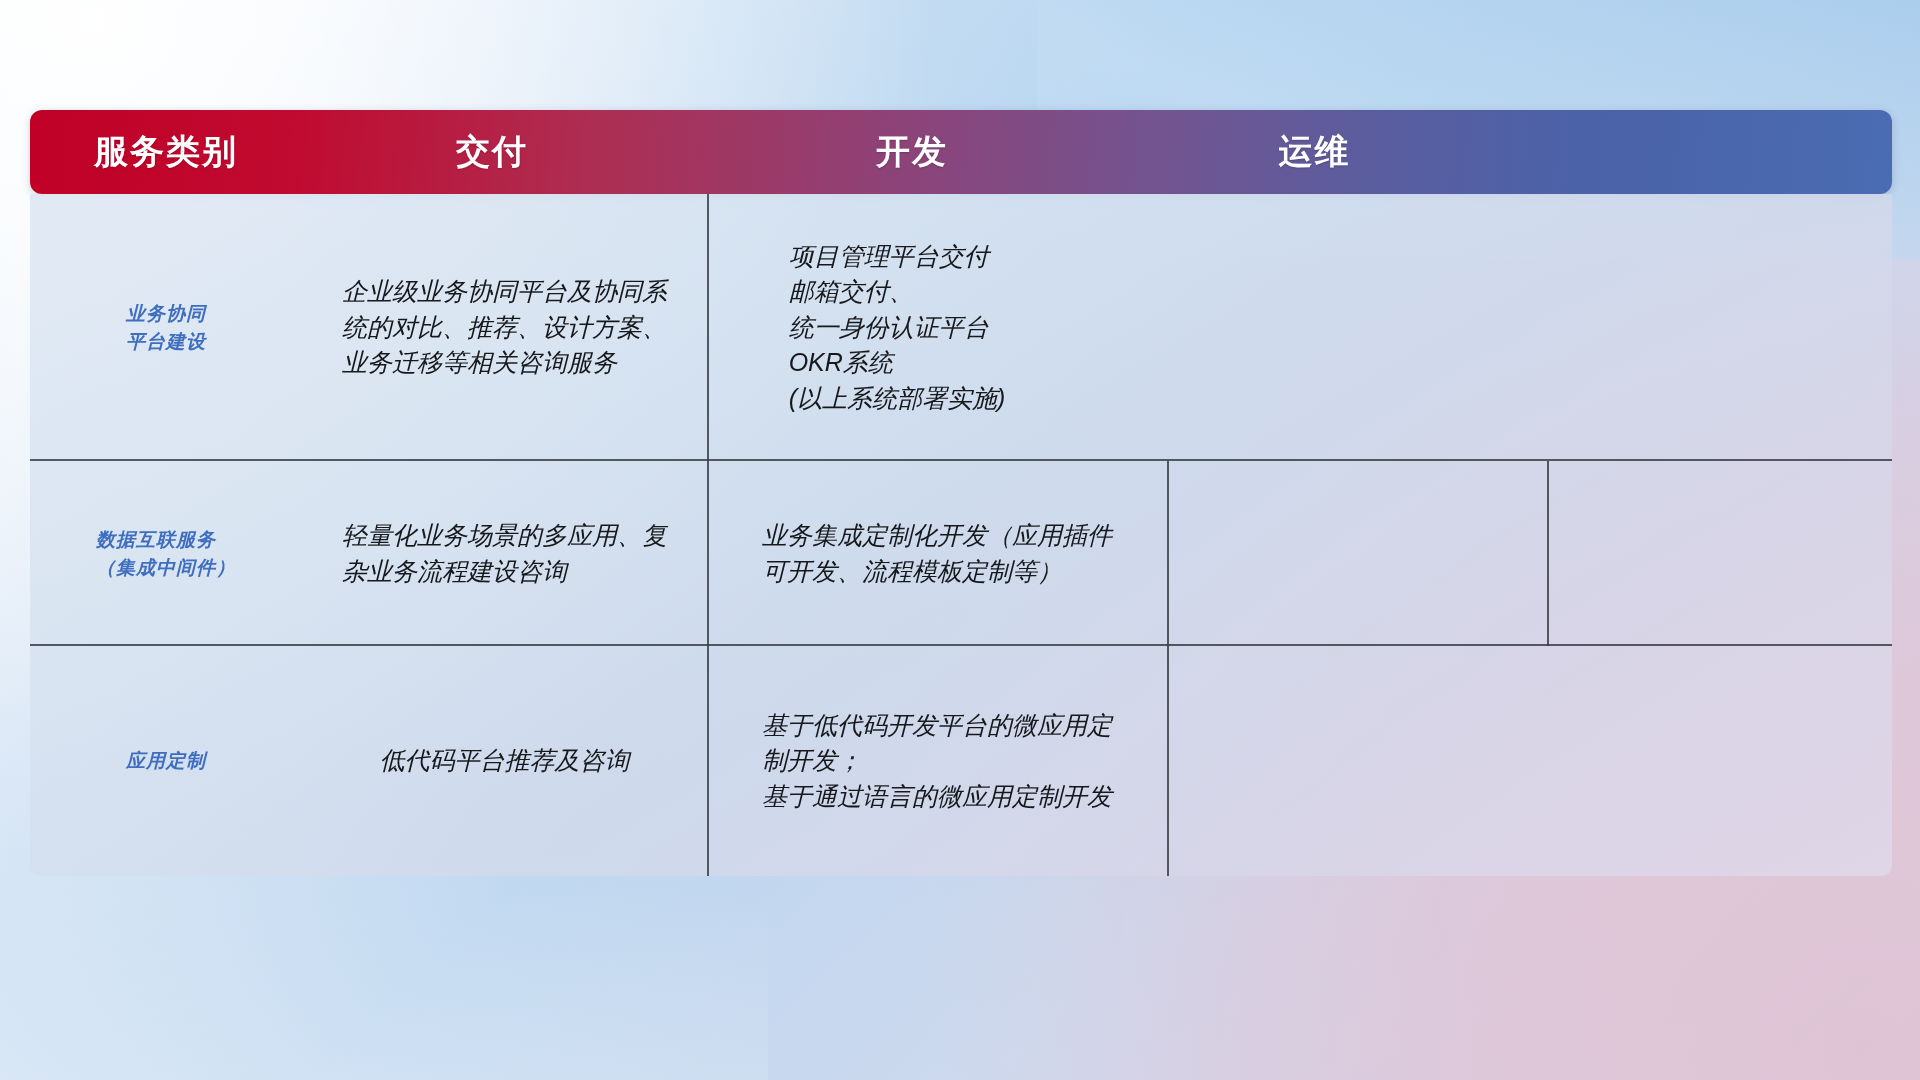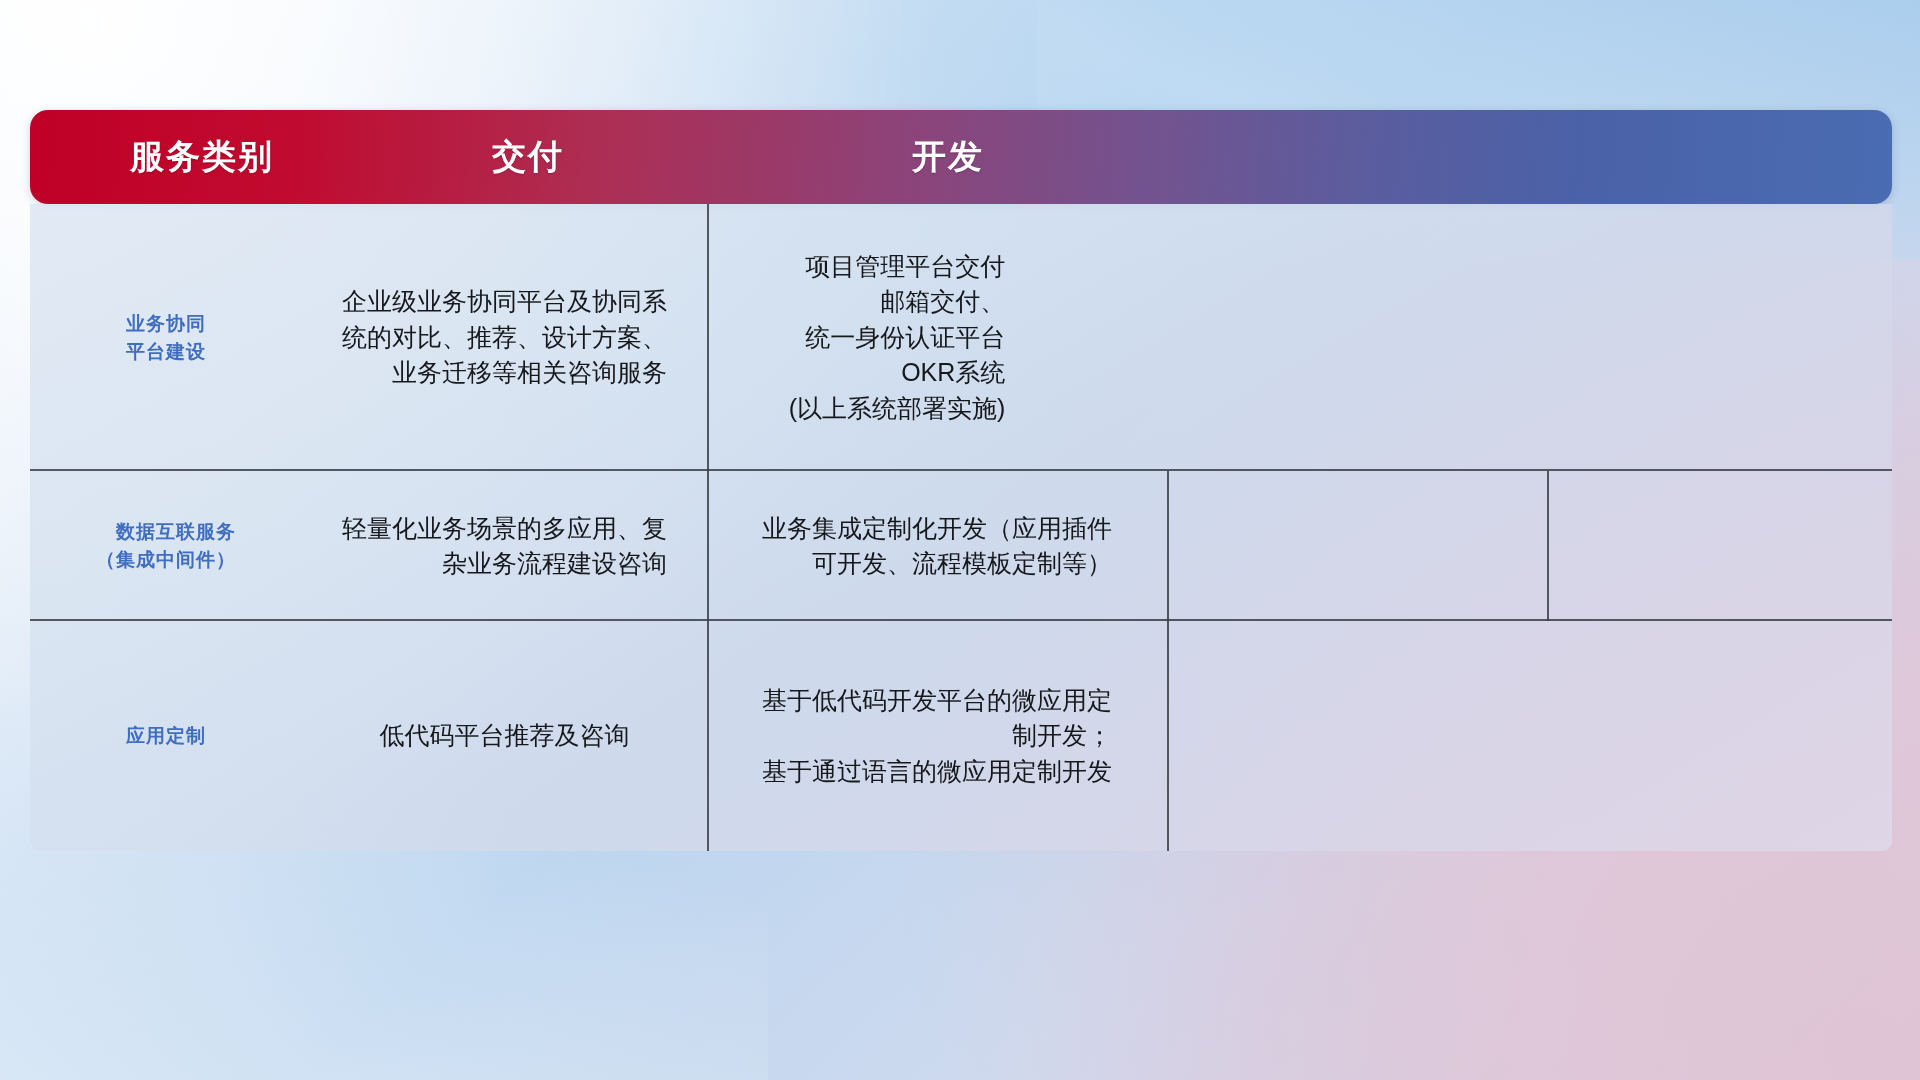--- a/index.html
+++ b/index.html
@@ -54,8 +54,8 @@
   #header-row {
     position: relative;
     display: flex;
-    height: 94px;
-    border-radius: 18px;
+    height: 84px;
+    border-radius: 12px;
     overflow: hidden;
     background: linear-gradient(95deg,
         #c00027 0%,
@@ -67,7 +67,6 @@
         #4a62a8 84%,
         #4a6cb2 100%);
     box-shadow: 0 2px 8px rgba(60,70,110,0.22);
-    padding-left: 36px;
   }
   .hcell {
     display: flex;

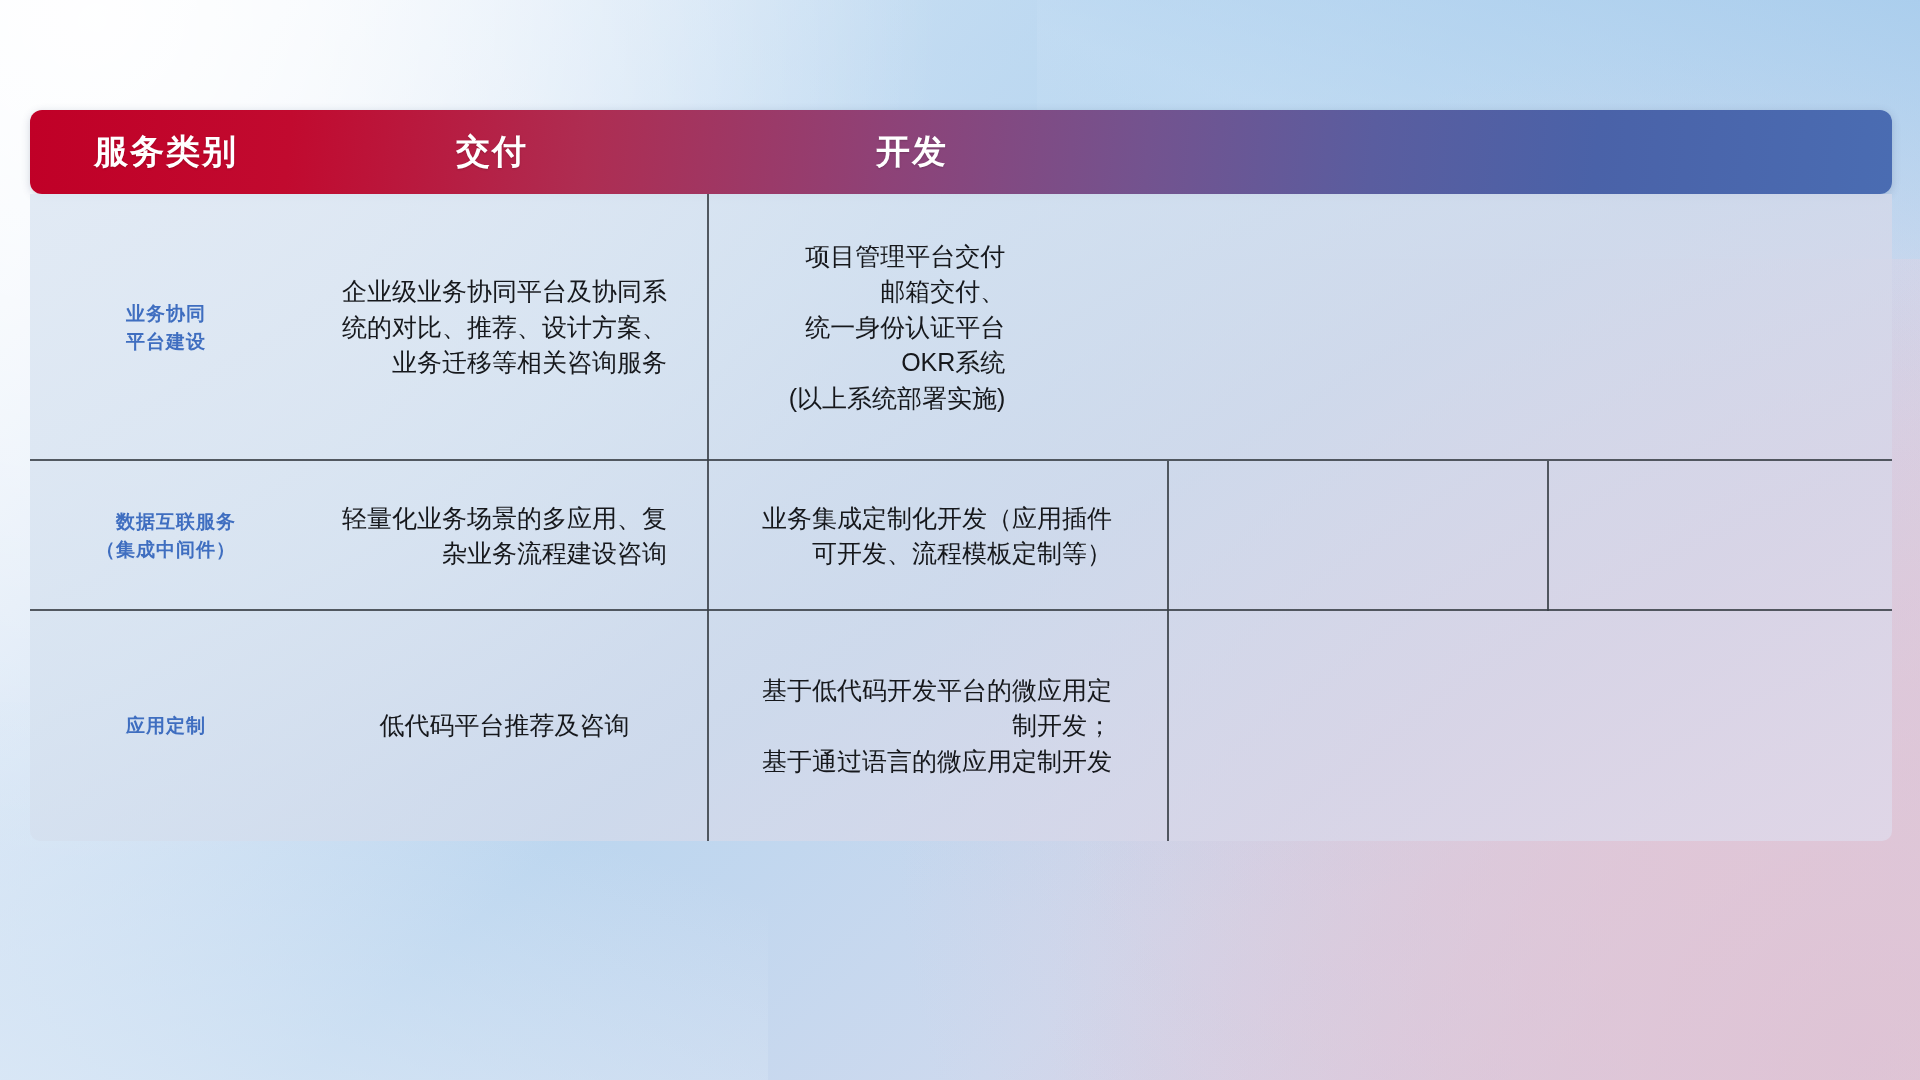--- a/index.html
+++ b/index.html
@@ -160,6 +160,7 @@
     <div class="hcell c1">服务类别</div>
     <div class="hcell c4">交付</div>
     <div class="hcell c3">开发</div>
+    <div class="hcell c5">运维</div>
   </div>
 
   <div id="body-panel">

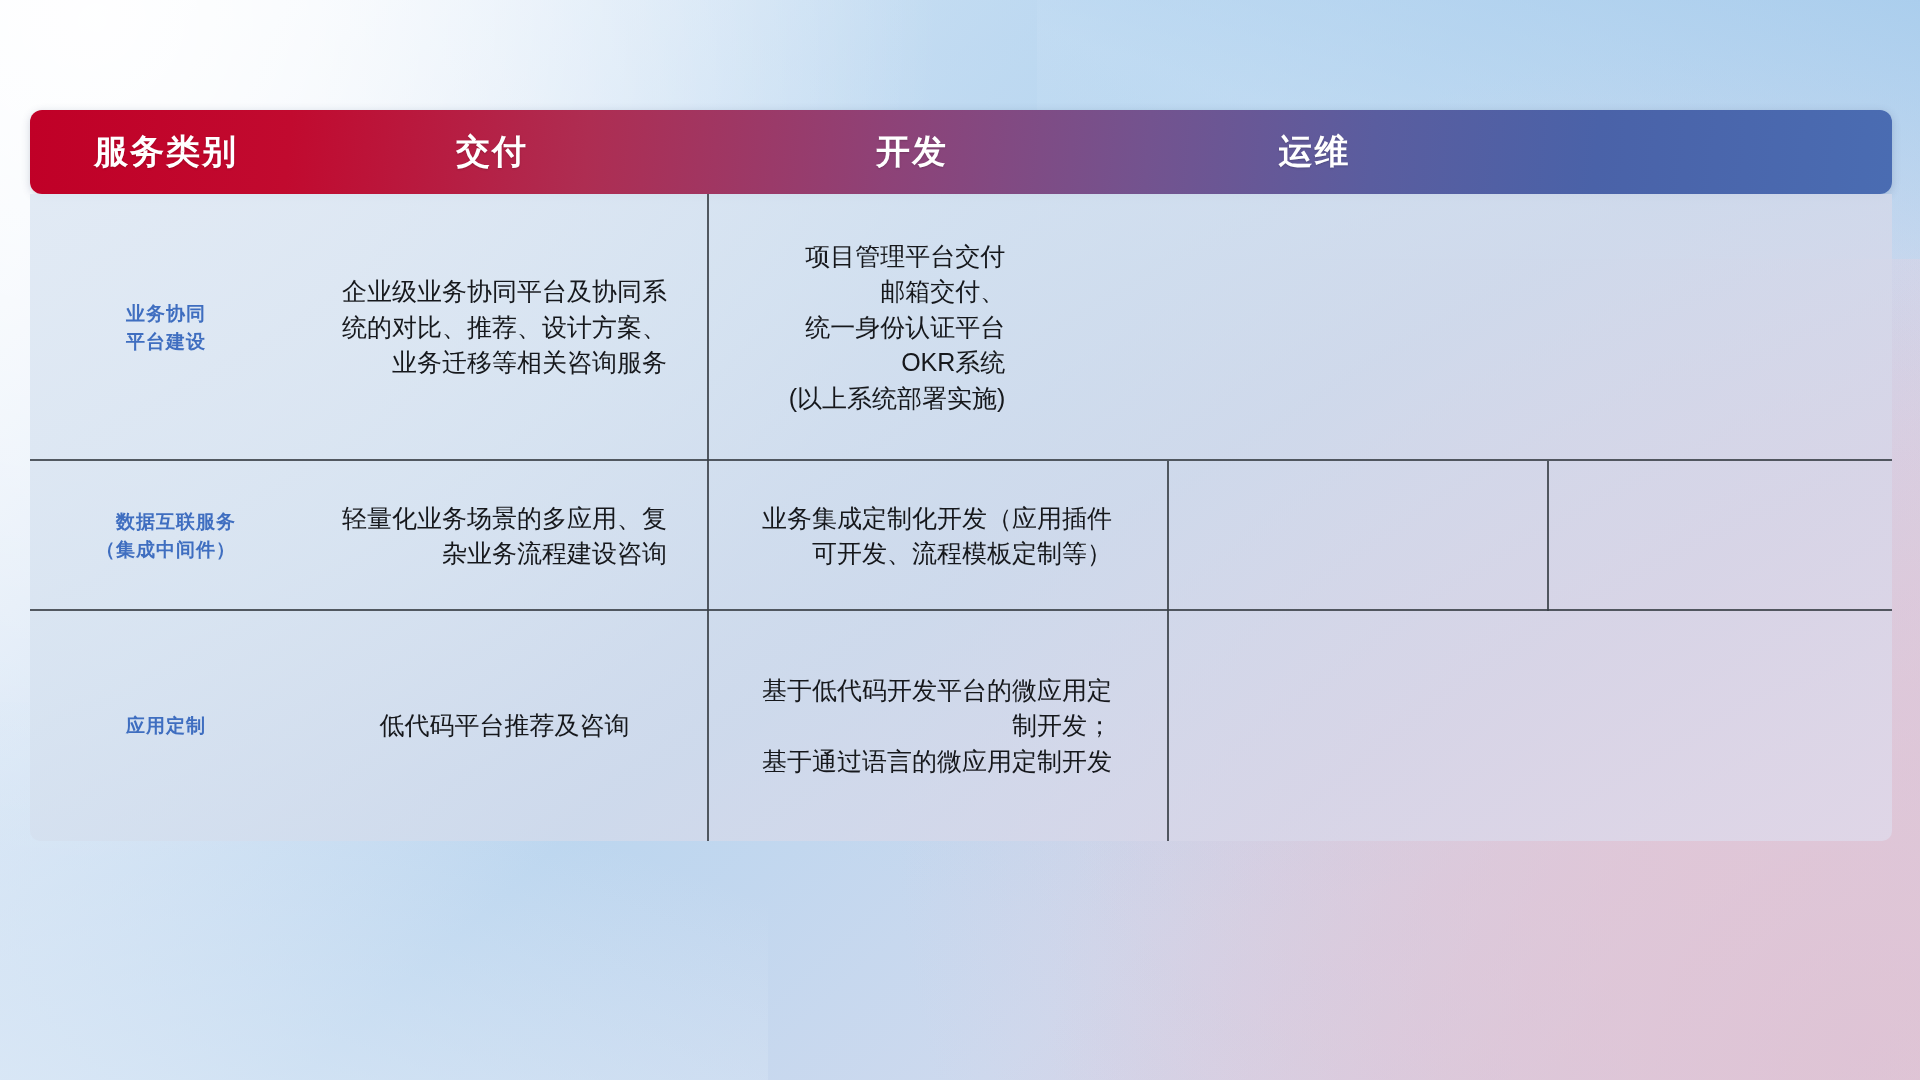--- a/index.html
+++ b/index.html
@@ -108,7 +108,7 @@
     display: flex;
     align-items: center;
     justify-content: center;
-    text-align: right;
+    text-align: left;
     position: relative;
     box-sizing: border-box;
     padding: 12px 14px;
@@ -116,6 +116,7 @@
     line-height: 1.42;
     color: #16181c;
     white-space: pre-line;
+    font-style: italic;
   }
   .bcell.vline::before {
     content: "";

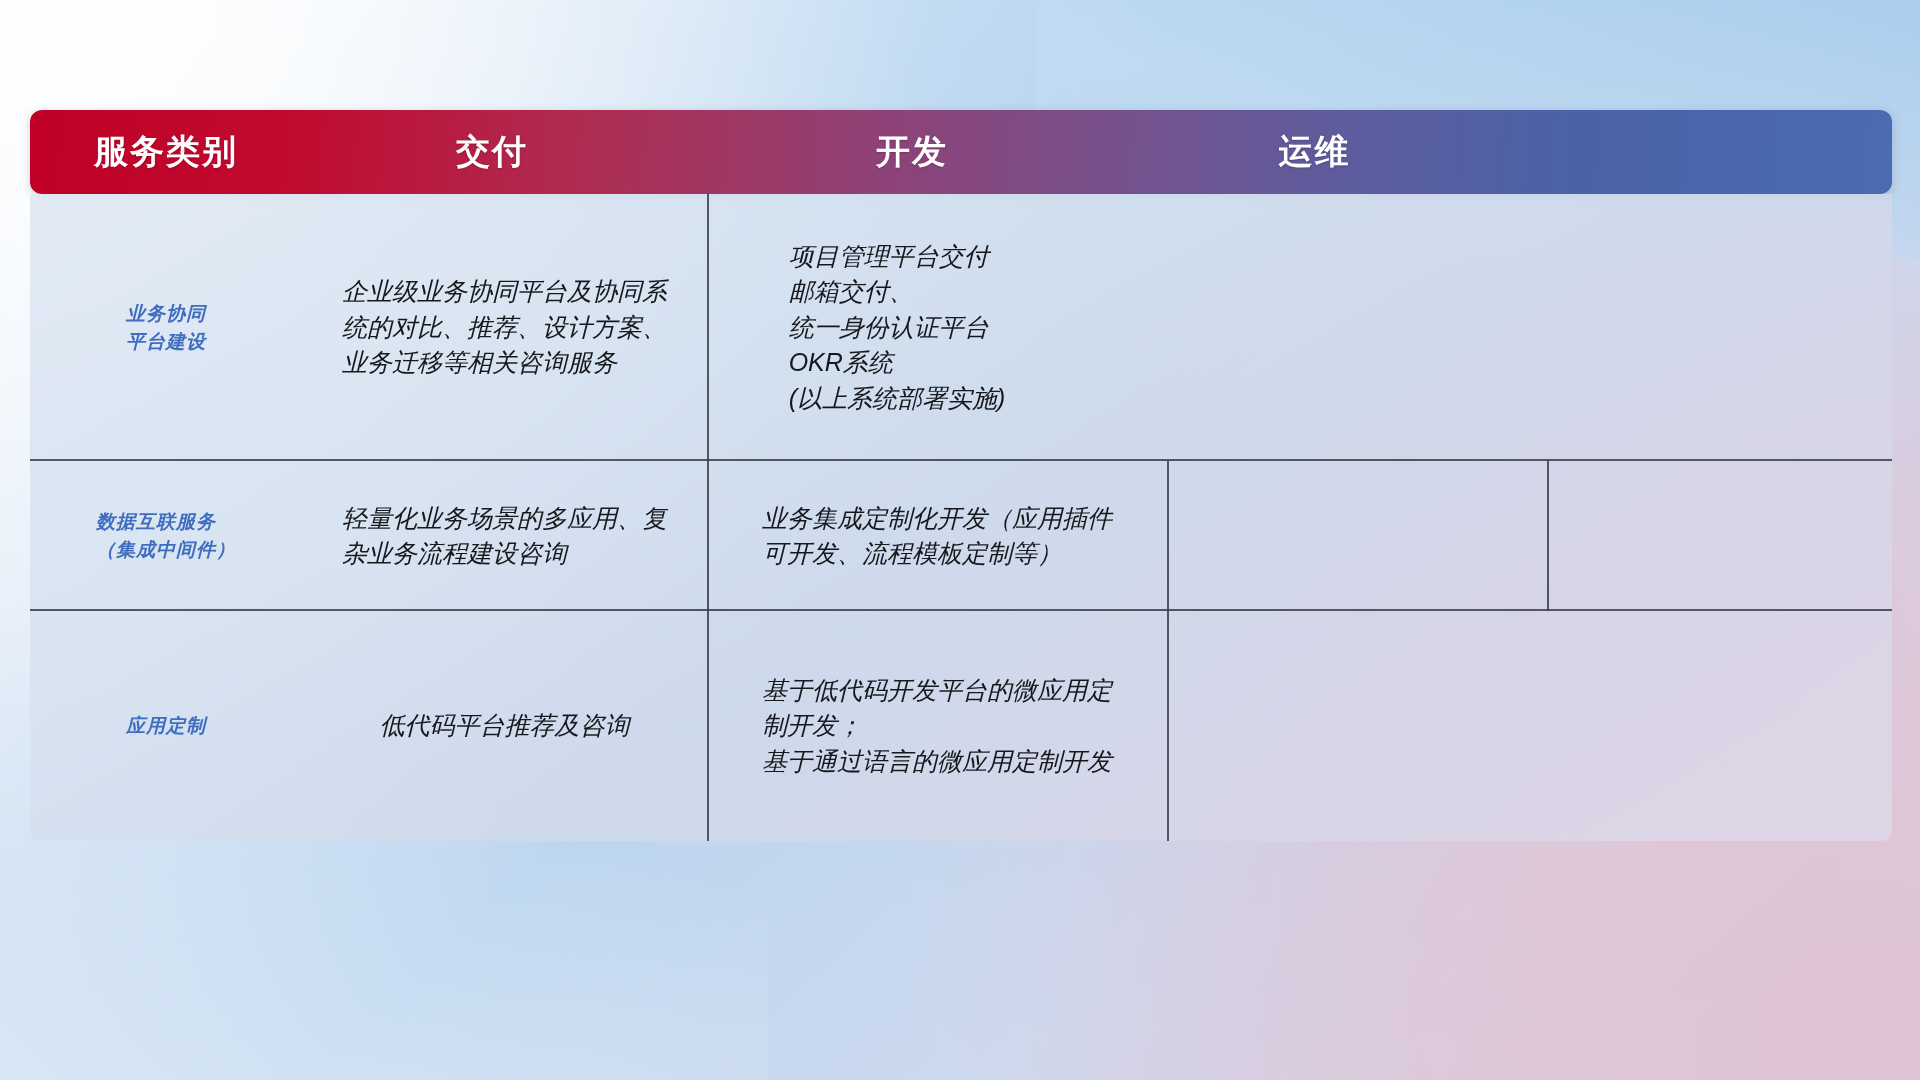--- a/index.html
+++ b/index.html
@@ -144,7 +144,7 @@
   .c5 { width: 345px; flex: 0 0 345px; }
 
   .r1 { height: 267px; }
-  .r2 { height: 150px; }
+  .r2 { height: 185px; }
   .r3 { height: 230px; }
 </style>
 </head>

